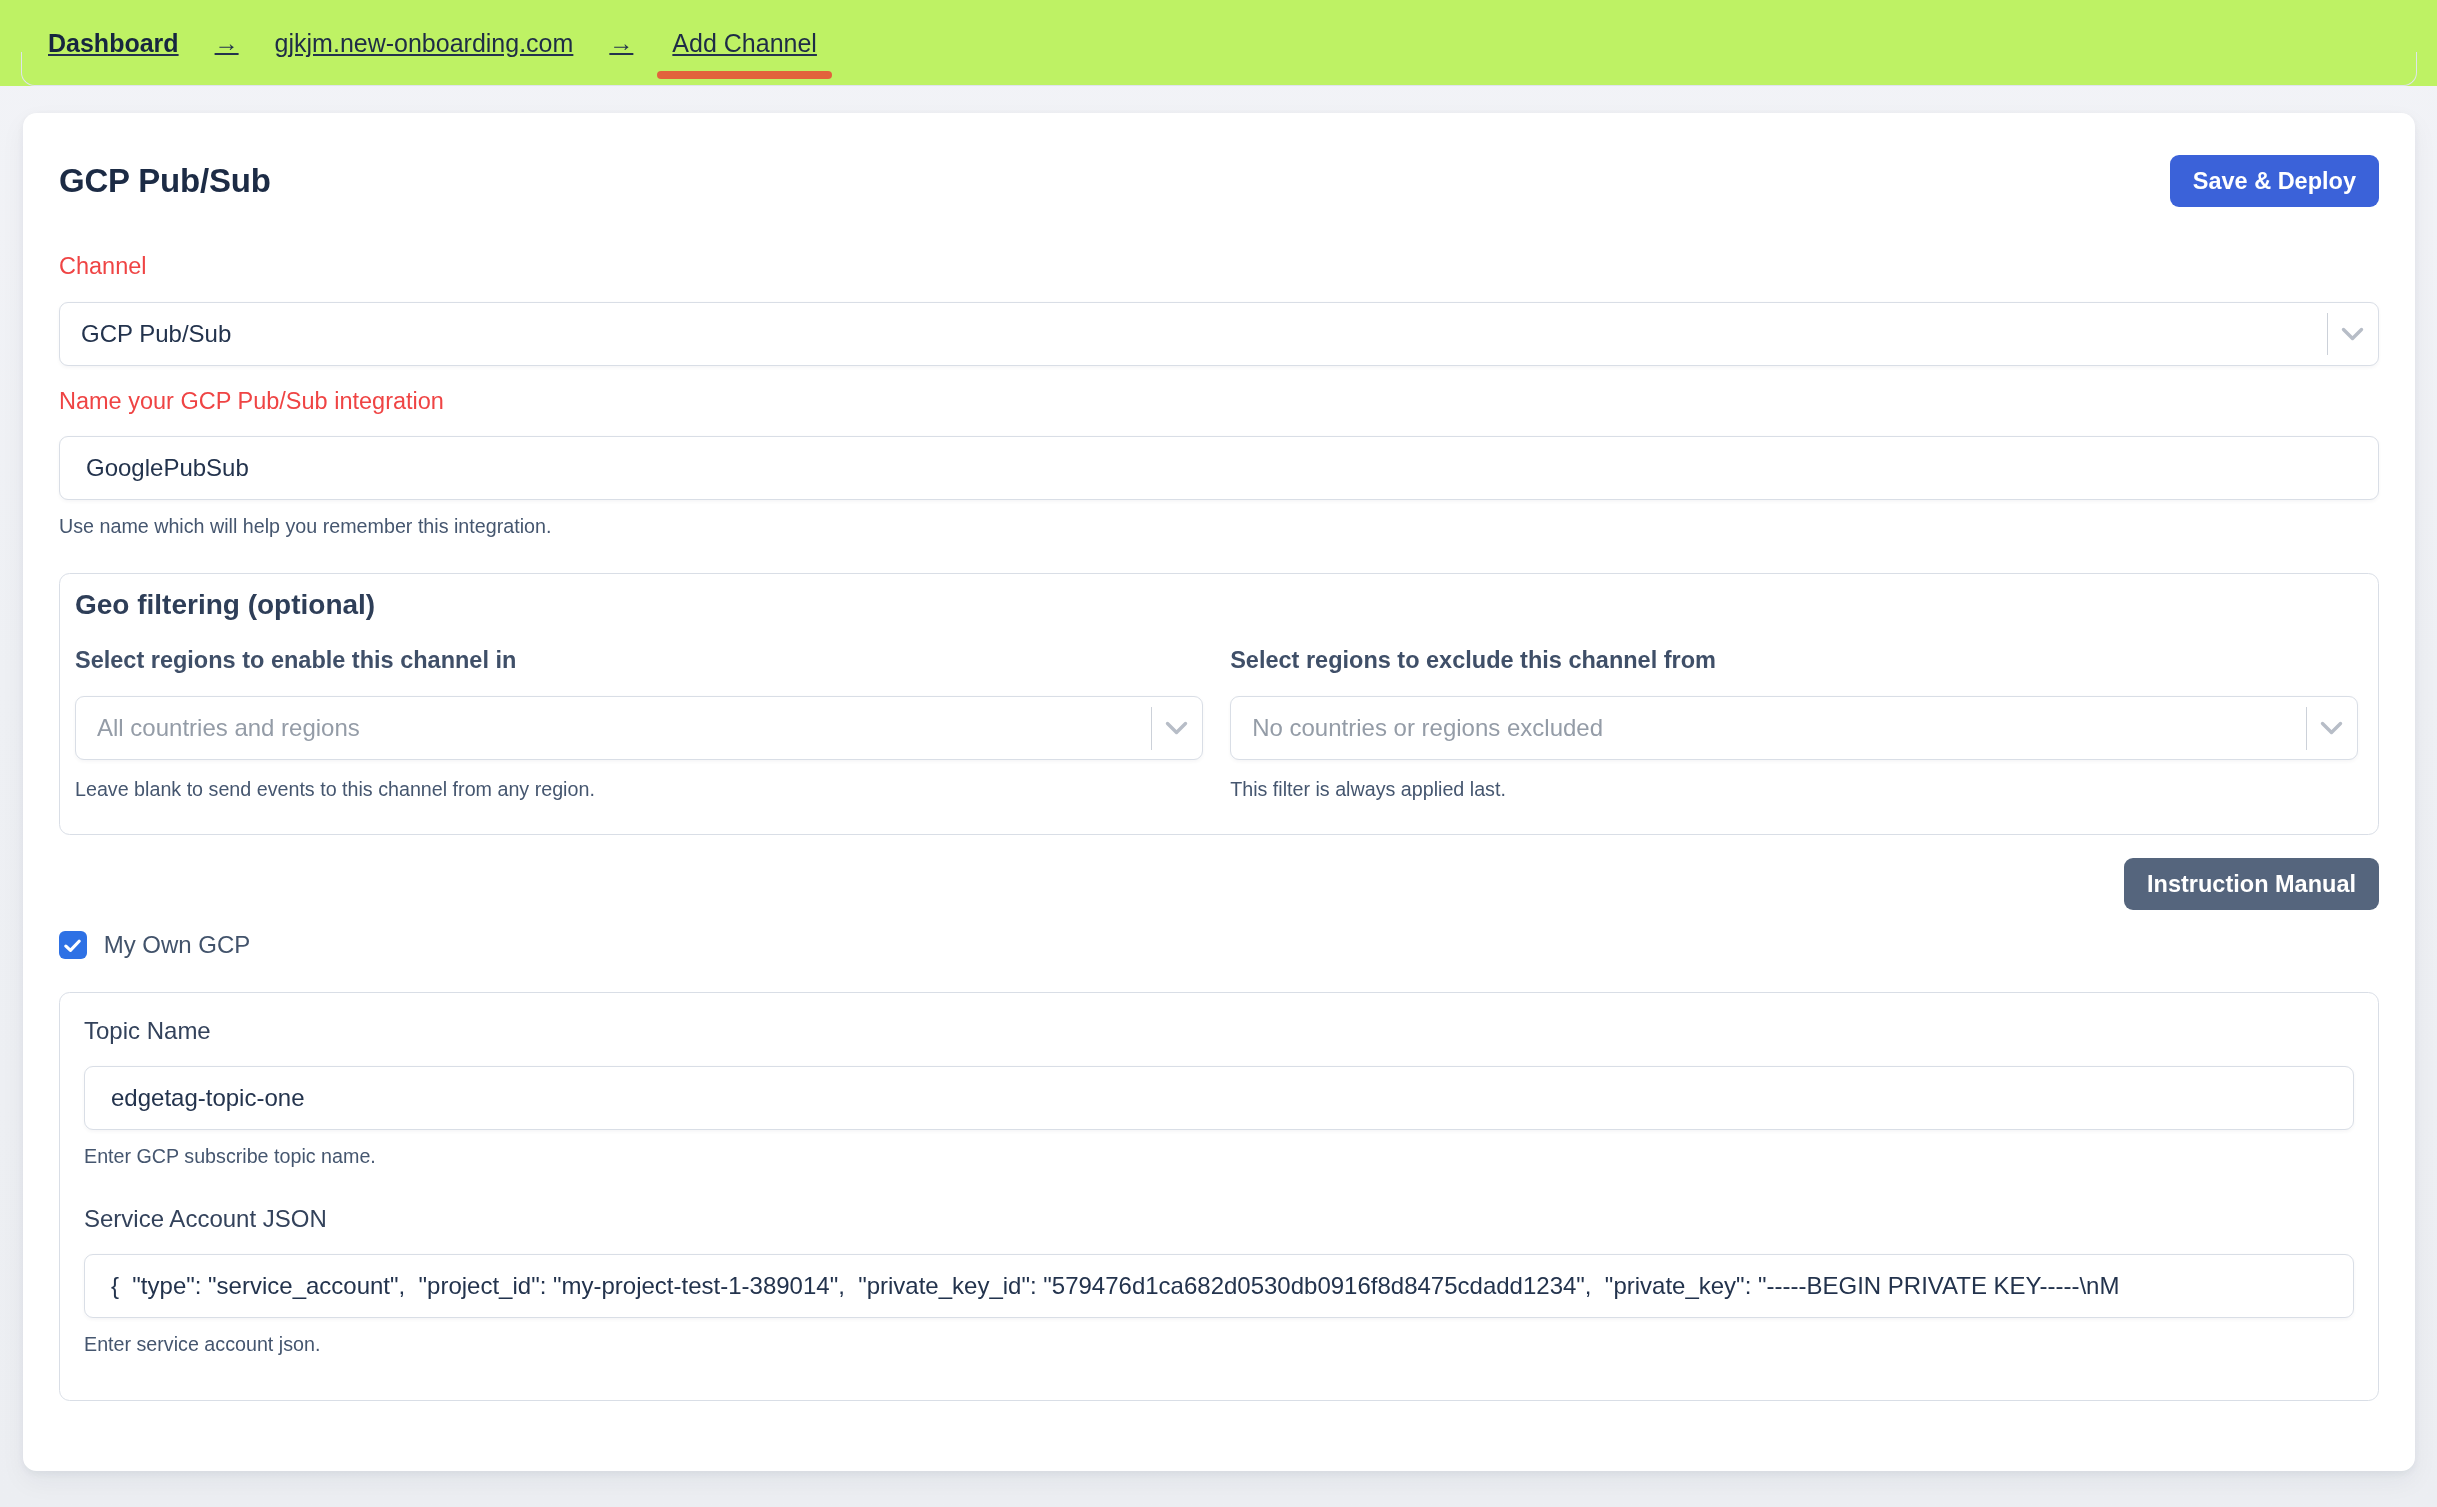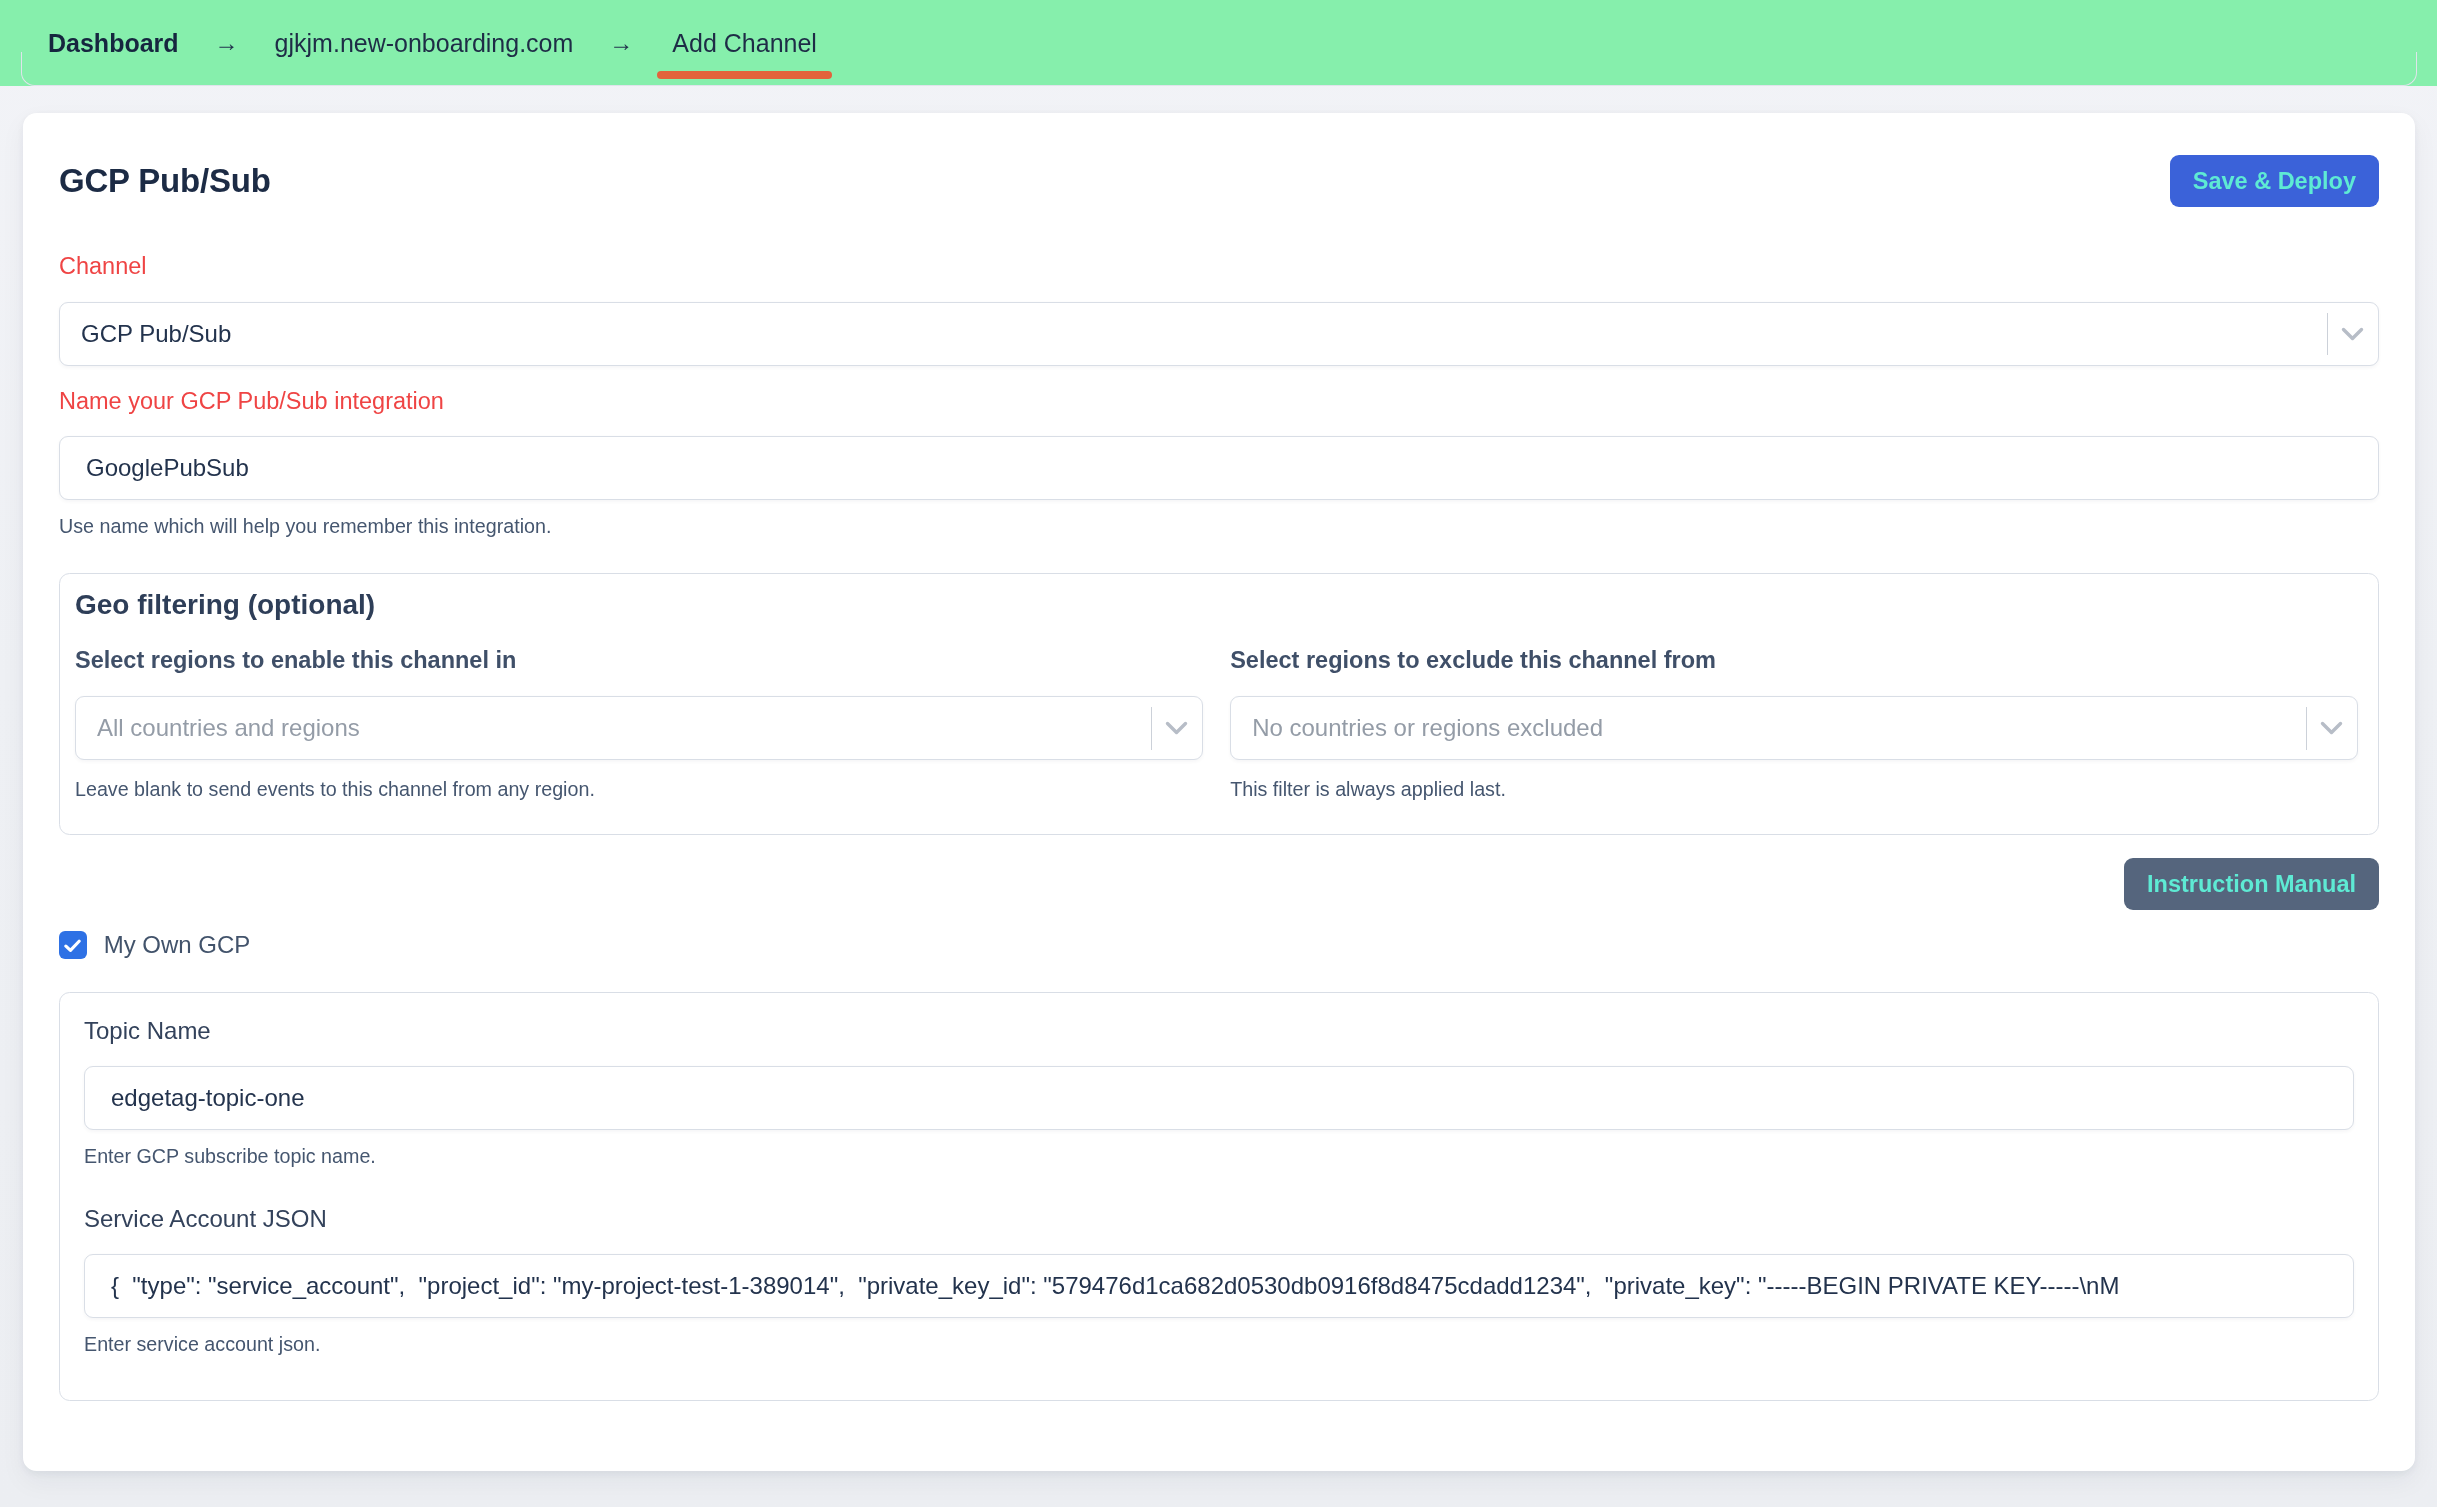--- a/index.html
+++ b/index.html
@@ -14,8 +14,8 @@
 
   
   .topbar {
-    position:relative; height:86px; background:#86efac;
-    display:flex; align-items:center; padding-left:48px; gap:36px;
+    position:relative; height:86px; background:#bef264;
+    display:flex; align-items:center; padding-left:48px; gap:36px;text-decoration:underline;
   }
   .topbar-frame {
     position:absolute; left:21px; right:21px; top:52px; bottom:0;

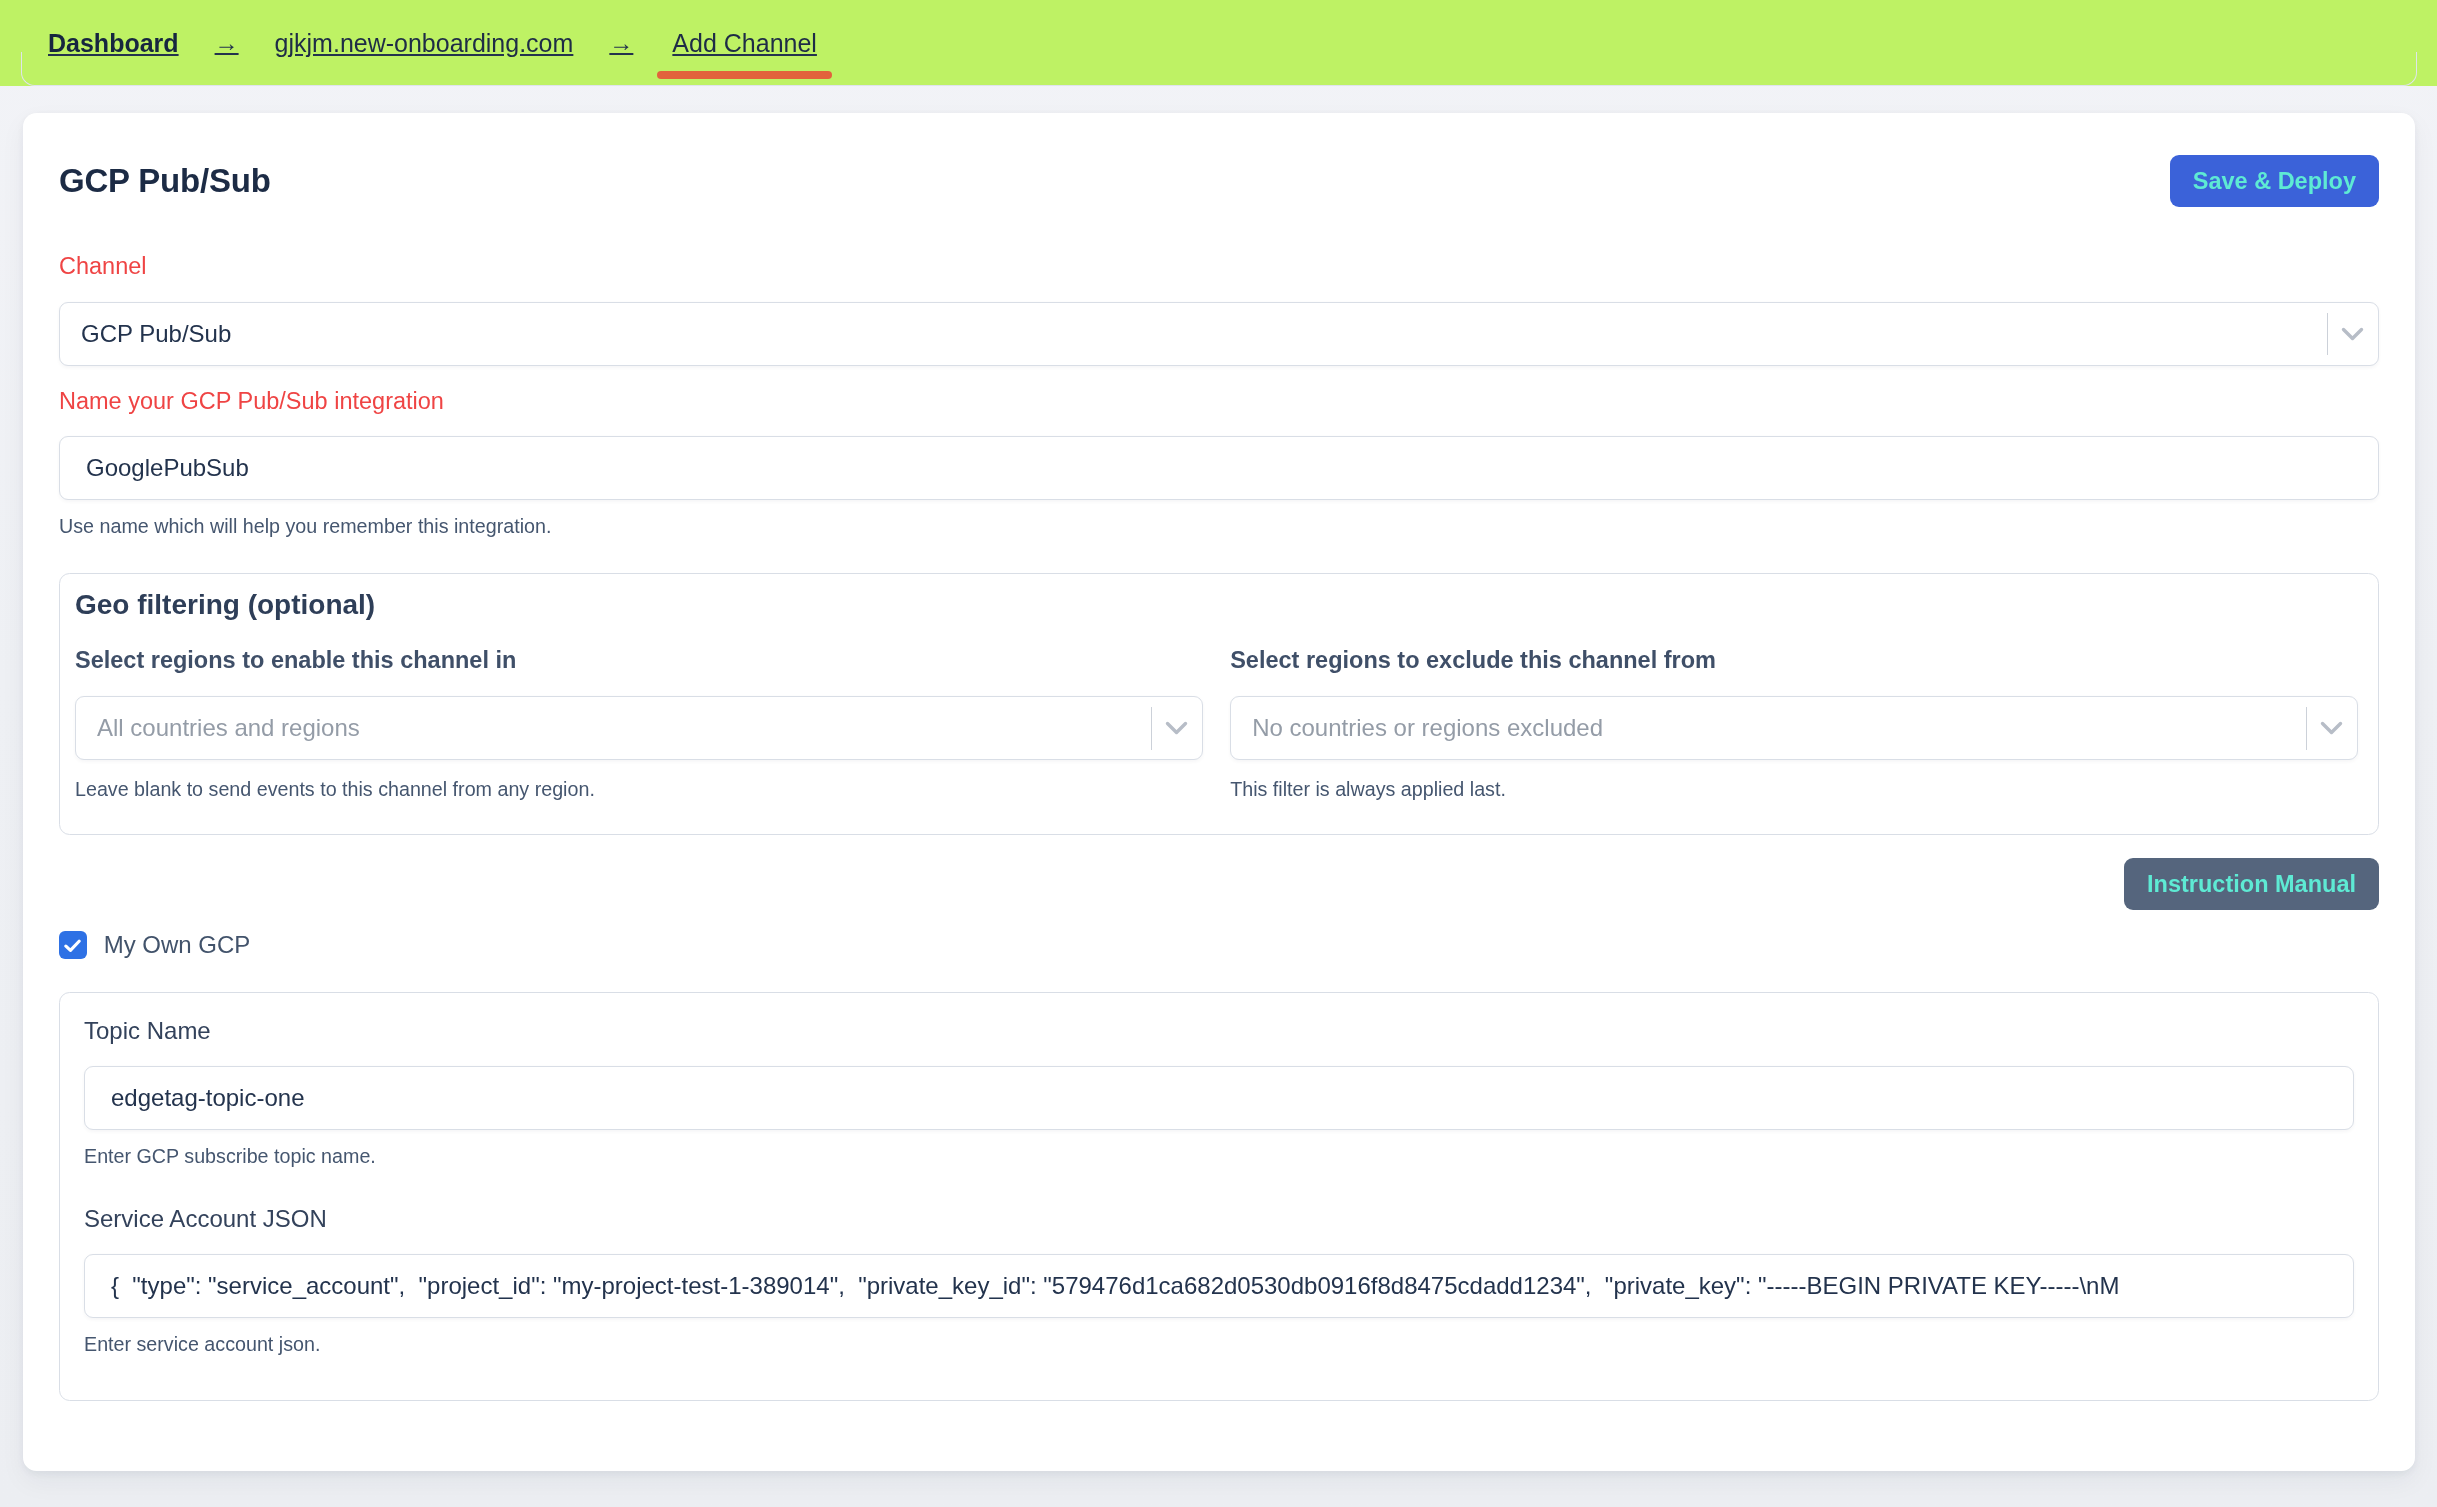--- a/index.html
+++ b/index.html
@@ -43,7 +43,7 @@
   .page-title { font-size:33px; font-weight:700; color:#1c2b45; letter-spacing:-0.2px; }
 
   .btn { border:none; cursor:pointer; height:52px; border-radius:9px;
-         font-family:inherit; font-size:23.5px; font-weight:600; color:#5eead4;
+         font-family:inherit; font-size:23.5px; font-weight:600; color:#ffffff;
          padding:0 23px; display:inline-flex; align-items:center; }
   .btn-primary { background:#3b62d9; }
   .btn-slate   { background:#55657d; }

